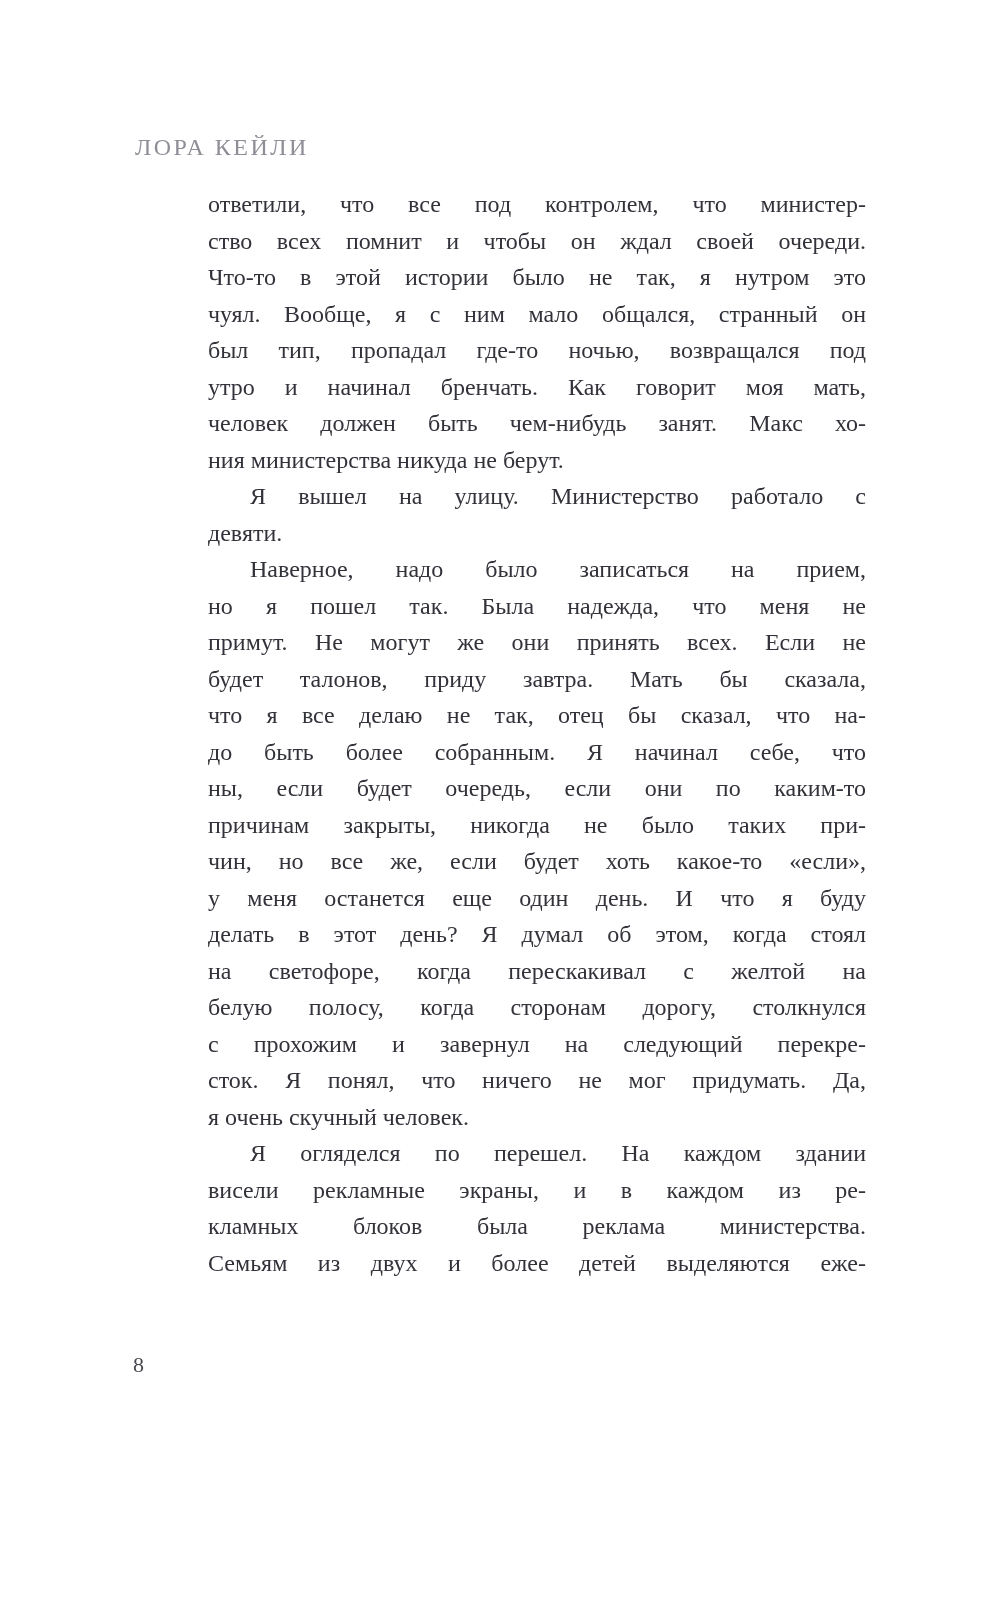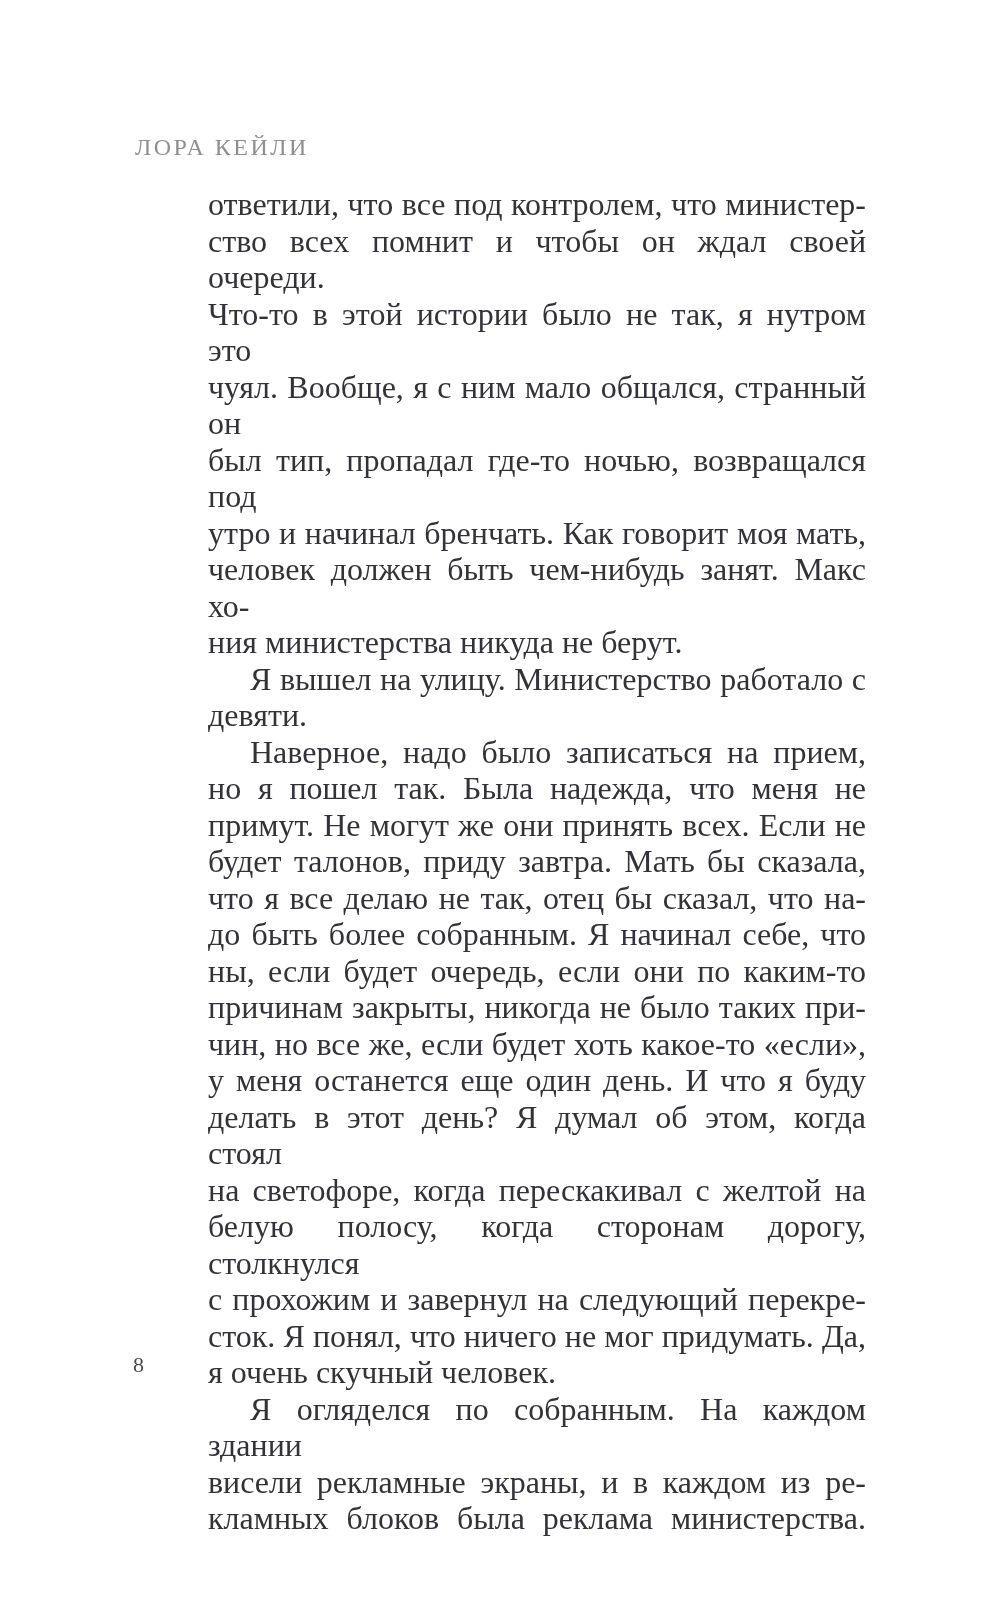--- a/index.html
+++ b/index.html
@@ -26,7 +26,7 @@
     left: 208px;
     top: 186px;
     width: 658px;
-    font-size: 32px;
+    font-size: 24px;
     line-height: 36.5px;
     color: #32323a;
   }

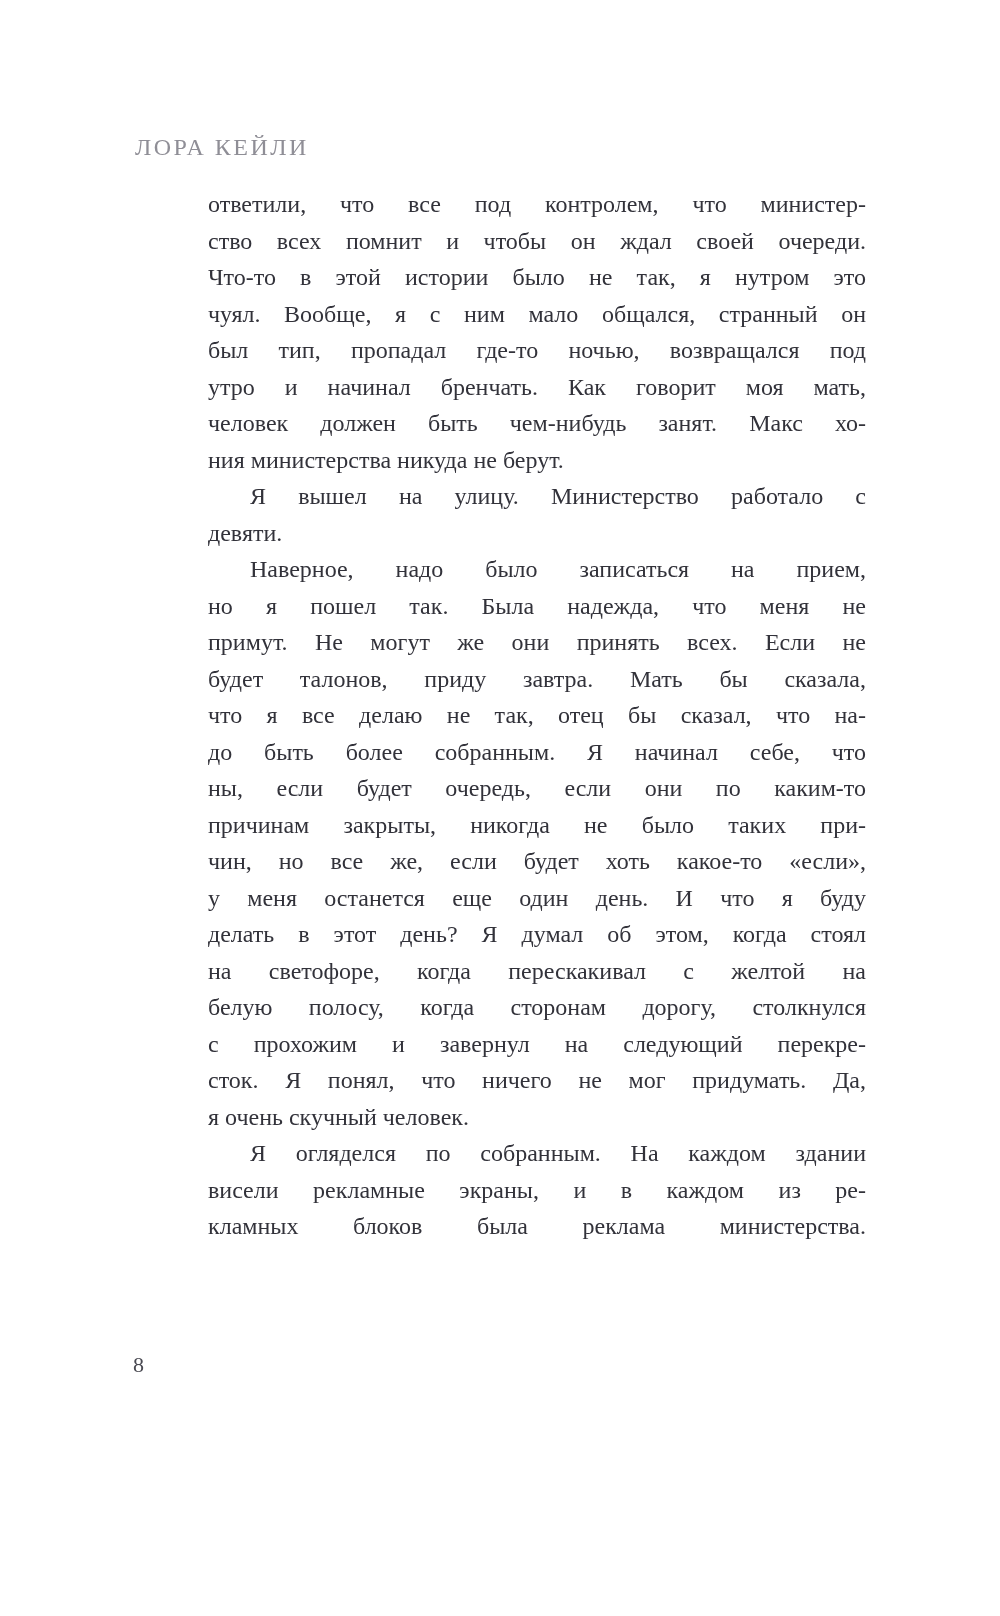--- a/index.html
+++ b/index.html
@@ -81,7 +81,7 @@
       <div class="line">с прохожим и завернул на следующий перекре-</div>
       <div class="line">сток. Я понял, что ничего не мог придумать. Да,</div>
       <div class="line para-end">я очень скучный человек.</div>
-      <div class="line indent">Я огляделся по собранным. На каждом здании</div>
+      <div class="line indent">Я огляделся по перешел. На каждом здании</div>
       <div class="line">висели рекламные экраны, и в каждом из ре-</div>
       <div class="line">кламных блоков была реклама министерства.</div>
     </div>

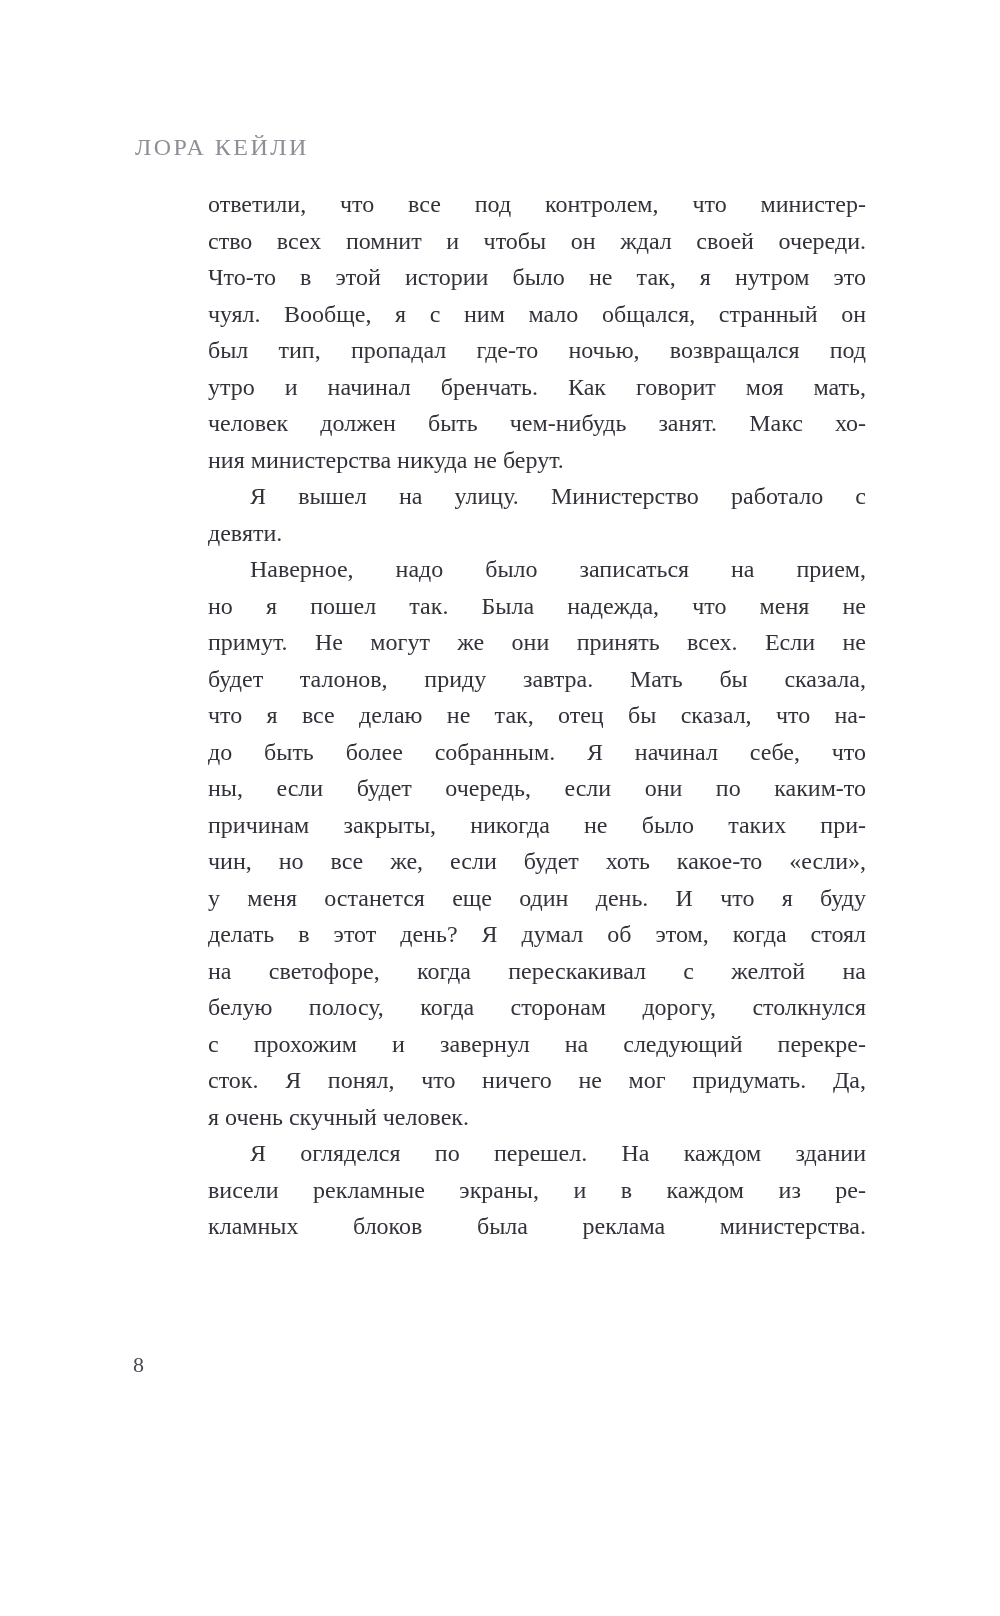--- a/index.html
+++ b/index.html
@@ -84,6 +84,7 @@
       <div class="line indent">Я огляделся по перешел. На каждом здании</div>
       <div class="line">висели рекламные экраны, и в каждом из ре-</div>
       <div class="line">кламных блоков была реклама министерства.</div>
+      <div class="line">Семьям из двух и более детей выделяются еже-</div>
     </div>
 
   <div class="page-number">8</div>

